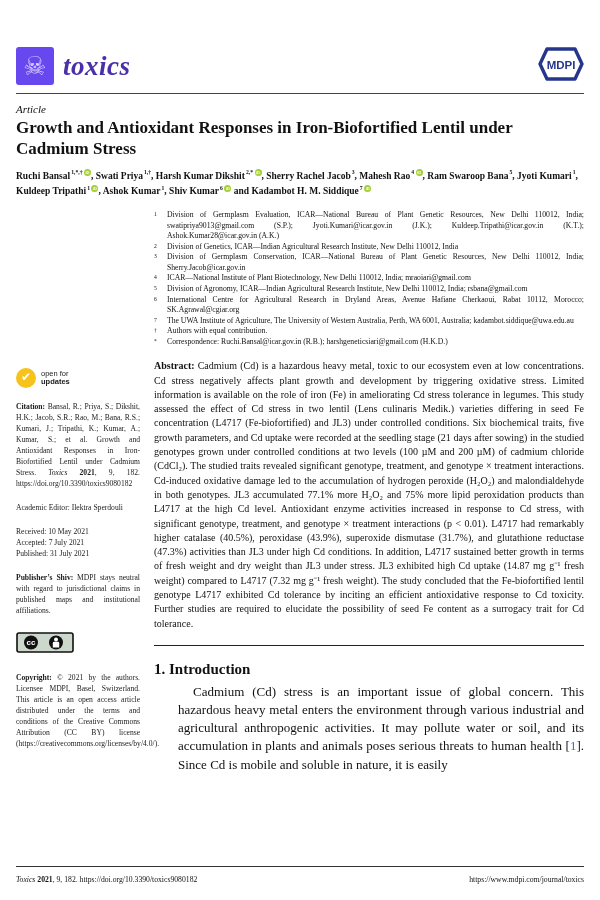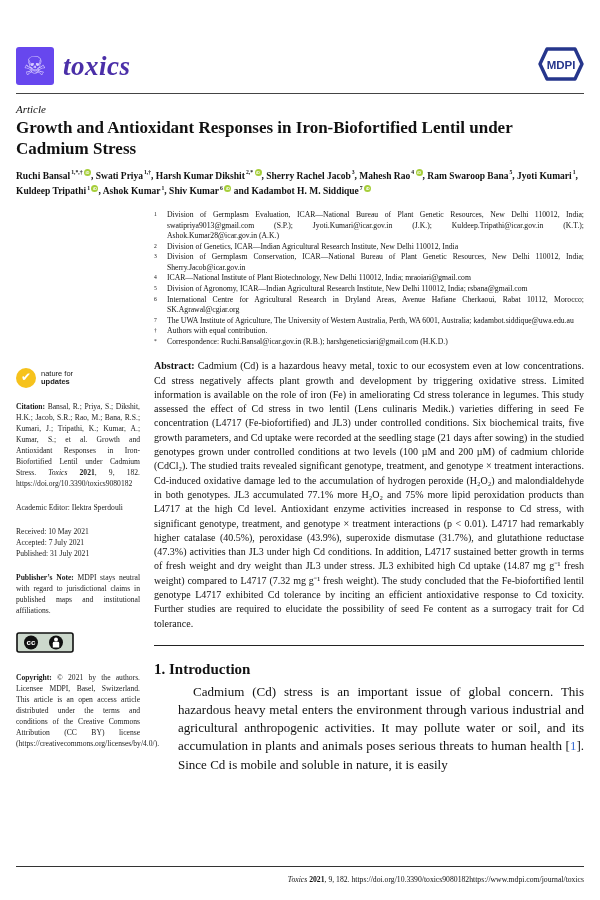--- a/index.html
+++ b/index.html
@@ -95,7 +95,7 @@
       <div class="badge">
         <div class="badge-circle">✔</div>
         <div class="badge-text">
-          <div>nature for</div>
+          <div>open for</div>
           <div class="b2">updates</div>
         </div>
       </div>

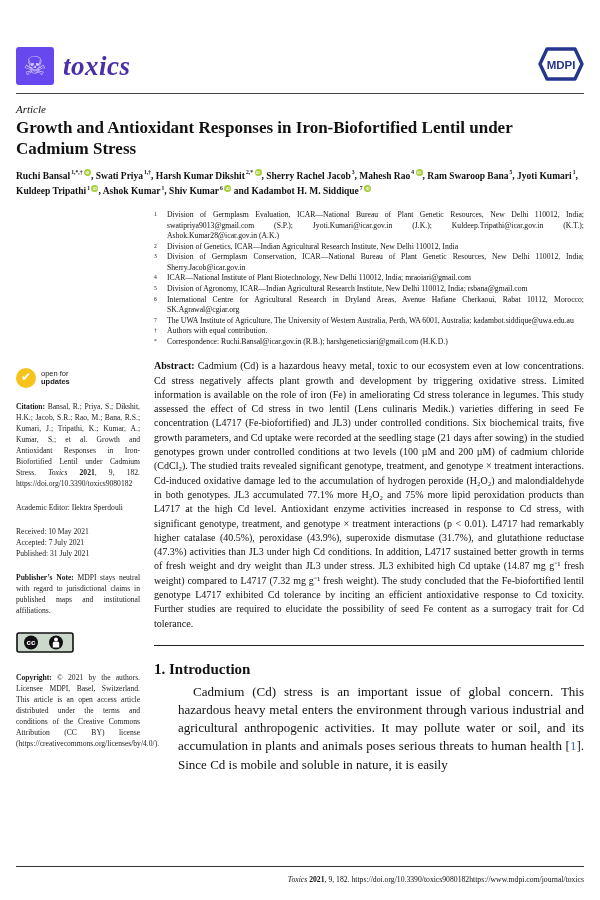--- a/index.html
+++ b/index.html
@@ -113,7 +113,7 @@
       </div>
 
       <div class="side-block">
-        <span class="lbl">Publisher’s Note:</span><span> MDPI stays neutral with regard to jurisdictional claims in published maps and institutional affiliations.</span>
+        <span class="lbl">Publisher’s Shiv:</span><span> MDPI stays neutral with regard to jurisdictional claims in published maps and institutional affiliations.</span>
       </div>
 
       <div class="cc">

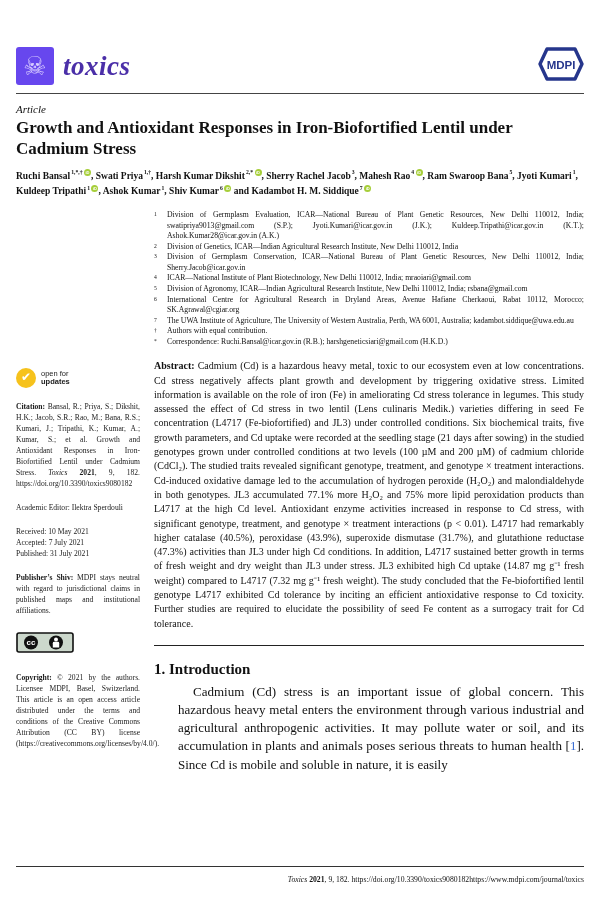--- a/index.html
+++ b/index.html
@@ -62,7 +62,7 @@
   
   .footer{position:absolute;left:16px;right:16px;bottom:16px;font-size:7.7px;}
   .footer-rule{border-top:1.3px solid #333;margin-bottom:8px;}
-  .footer-row{display:flex;justify-content:flex-end;}
+  .footer-row{display:flex;justify-content:space-between;}
 </style>
 </head>
 <body>

